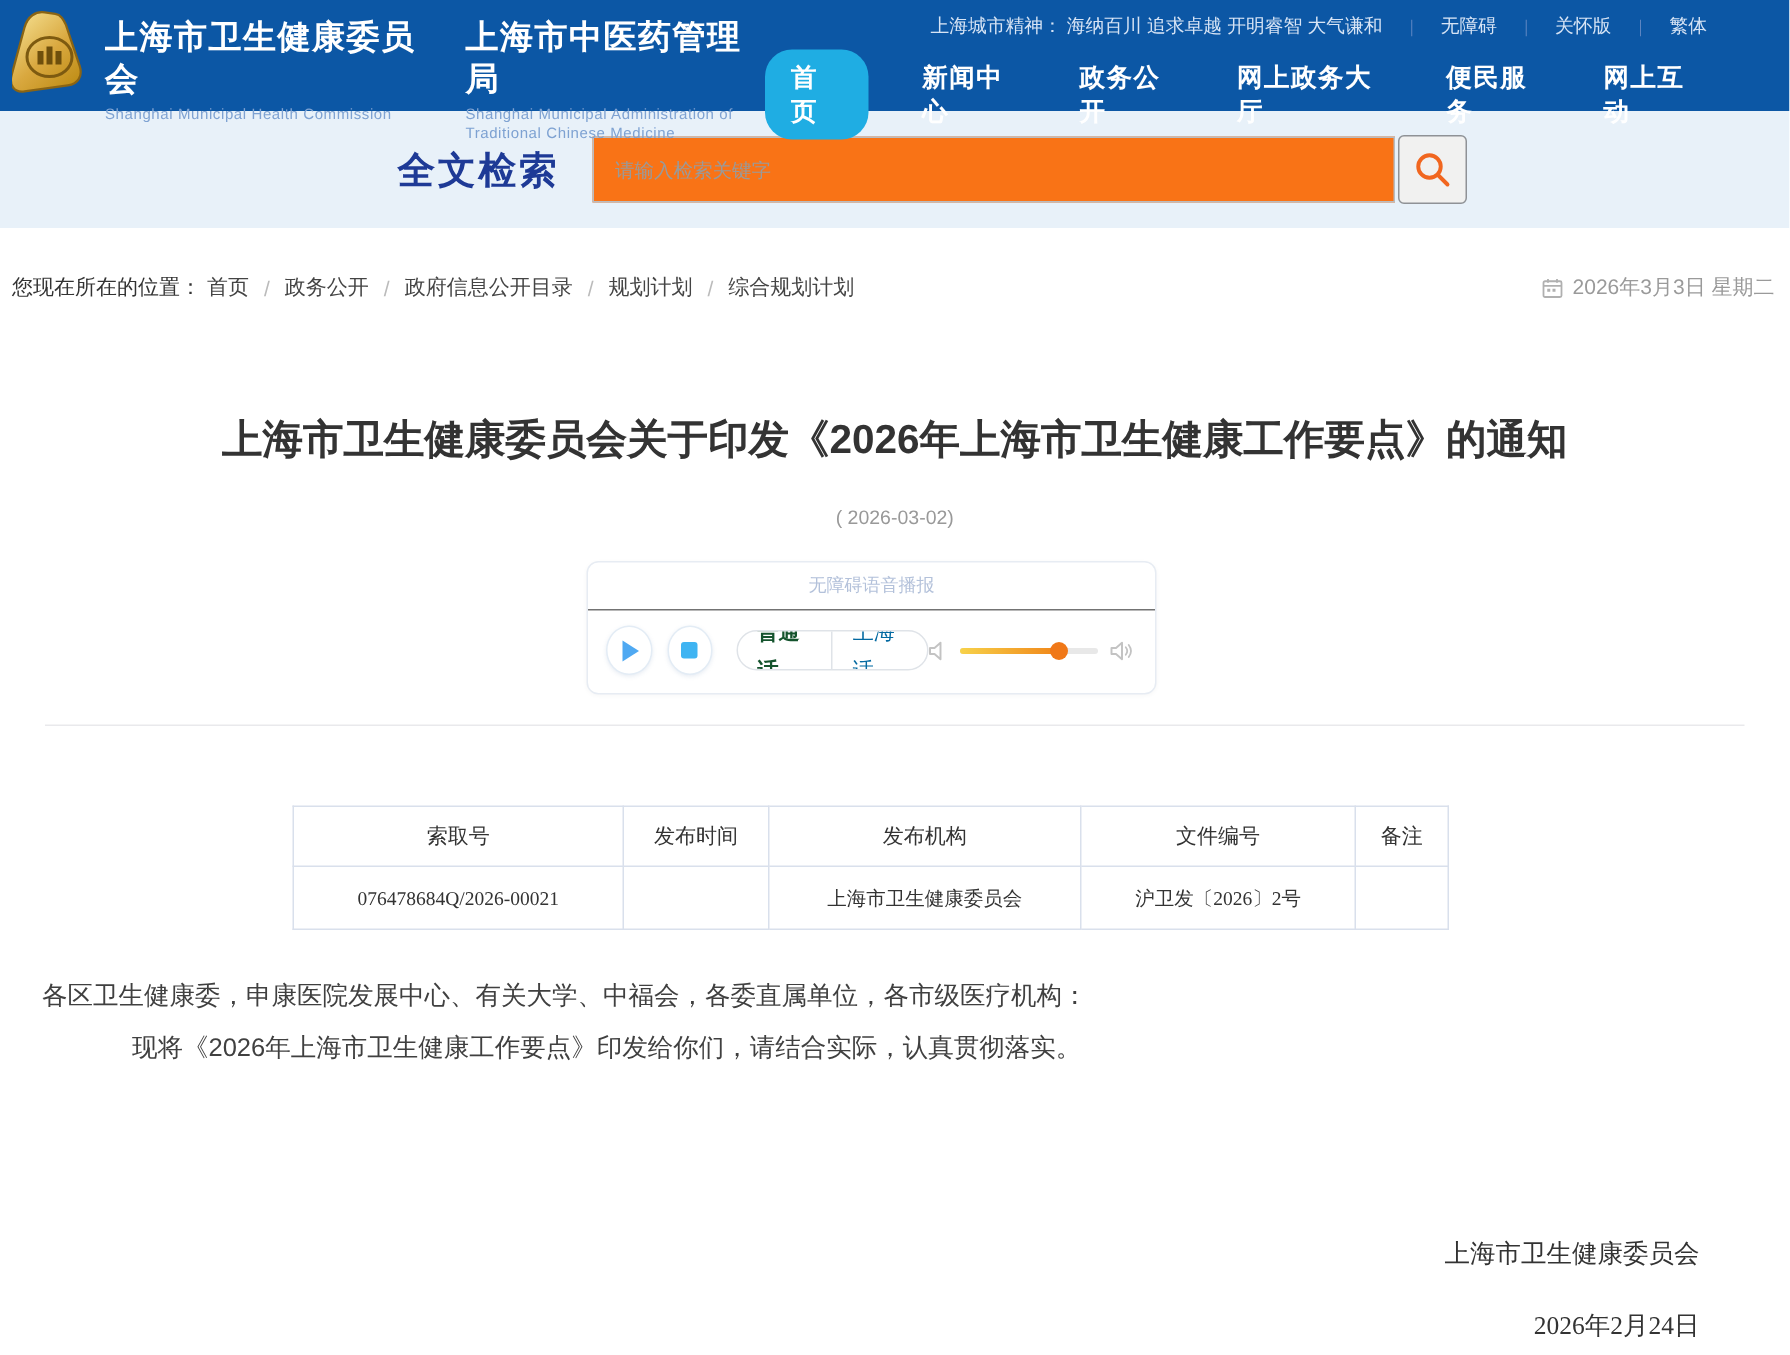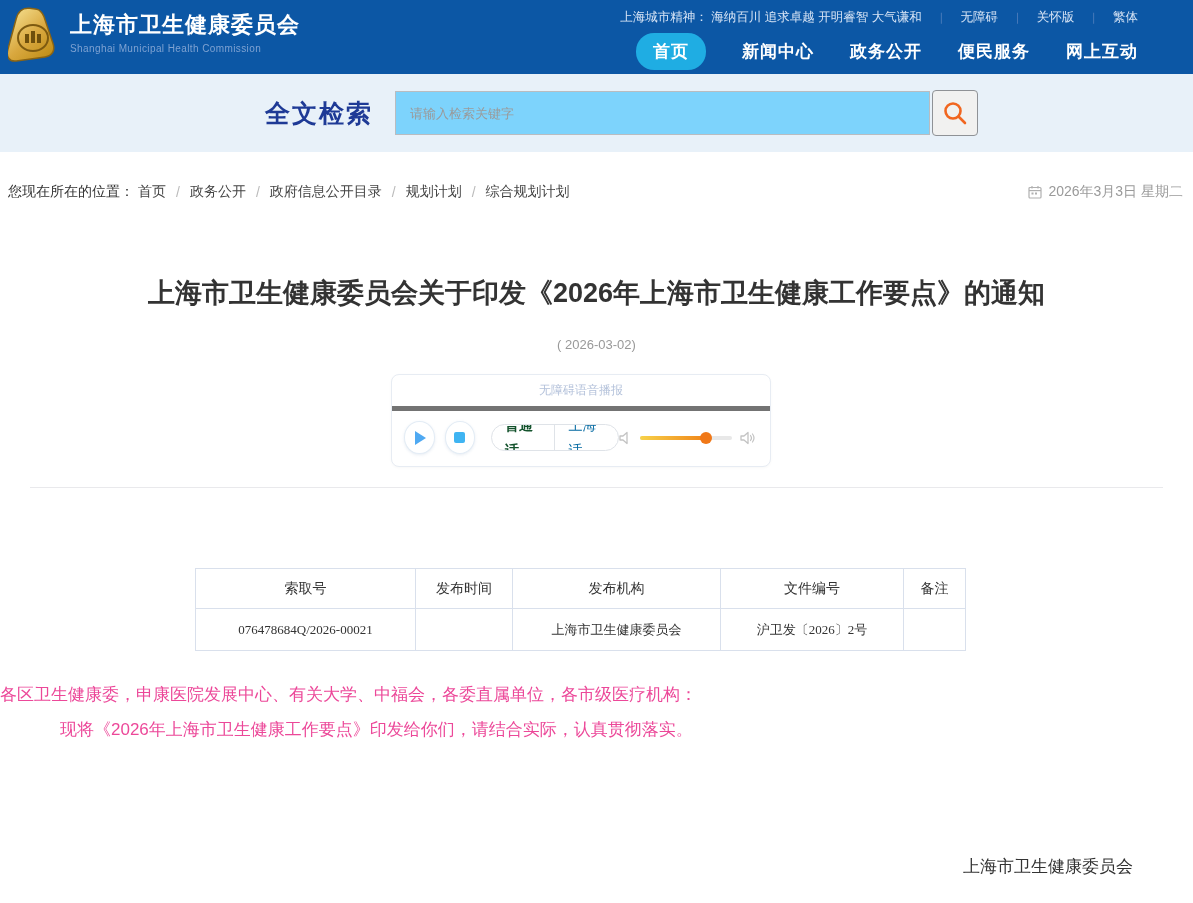--- a/index.html
+++ b/index.html
@@ -98,6 +98,13 @@
         <div class="org-title">上海市卫生健康委员会</div>
         <div class="org-sub">Shanghai Municipal Health Commission</div>
       </div>
+      <div>
+        <div class="org-title">上海市中医药管理局</div>
+        <div class="org-sub">
+          <div>Shanghai Municipal Administration of</div>
+          <div>Traditional Chinese Medicine</div>
+        </div>
+      </div>
     </div>
   </div>
 

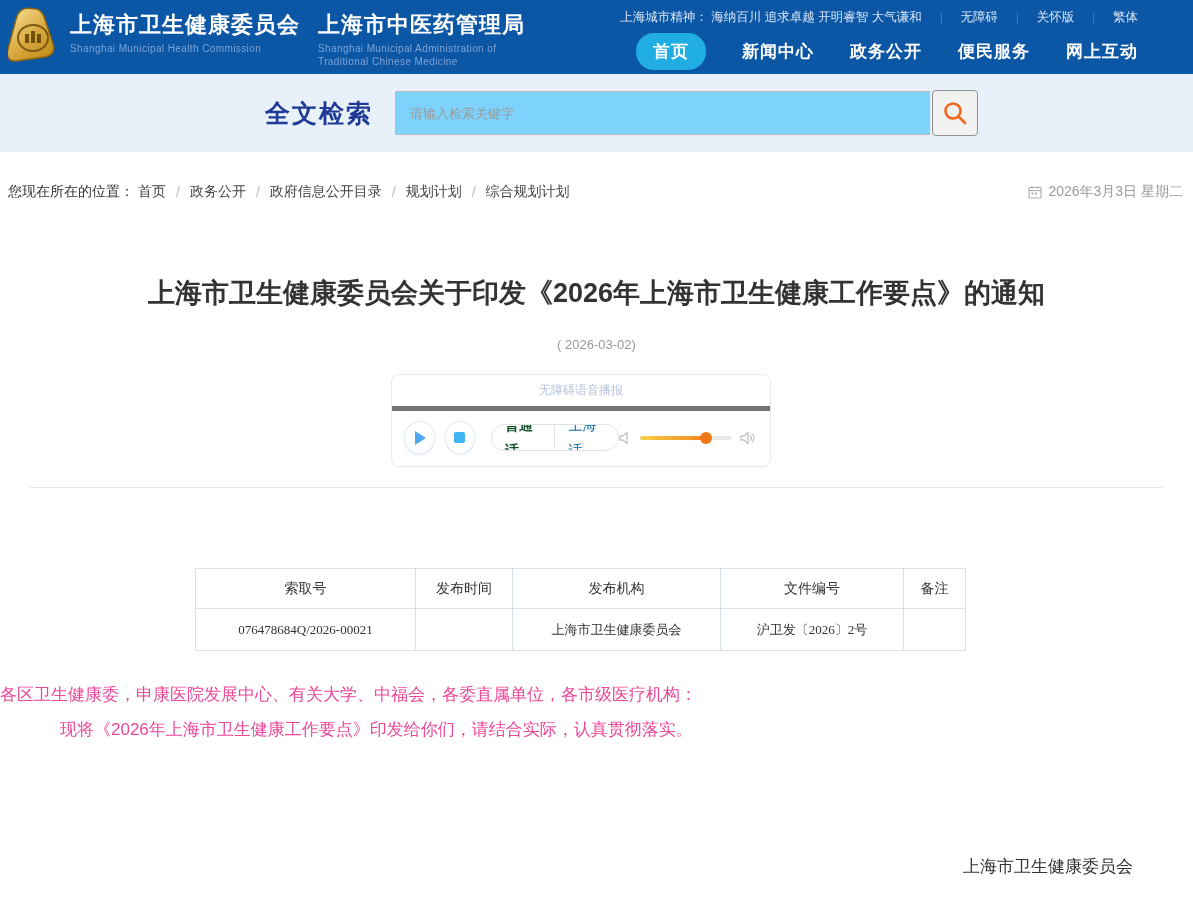--- a/index.html
+++ b/index.html
@@ -122,6 +122,7 @@
       <div class="nav-item active">首页</div>
       <div class="nav-item">新闻中心</div>
       <div class="nav-item">政务公开</div>
+      <div class="nav-item">网上政务大厅</div>
       <div class="nav-item">便民服务</div>
       <div class="nav-item">网上互动</div>
     </div>

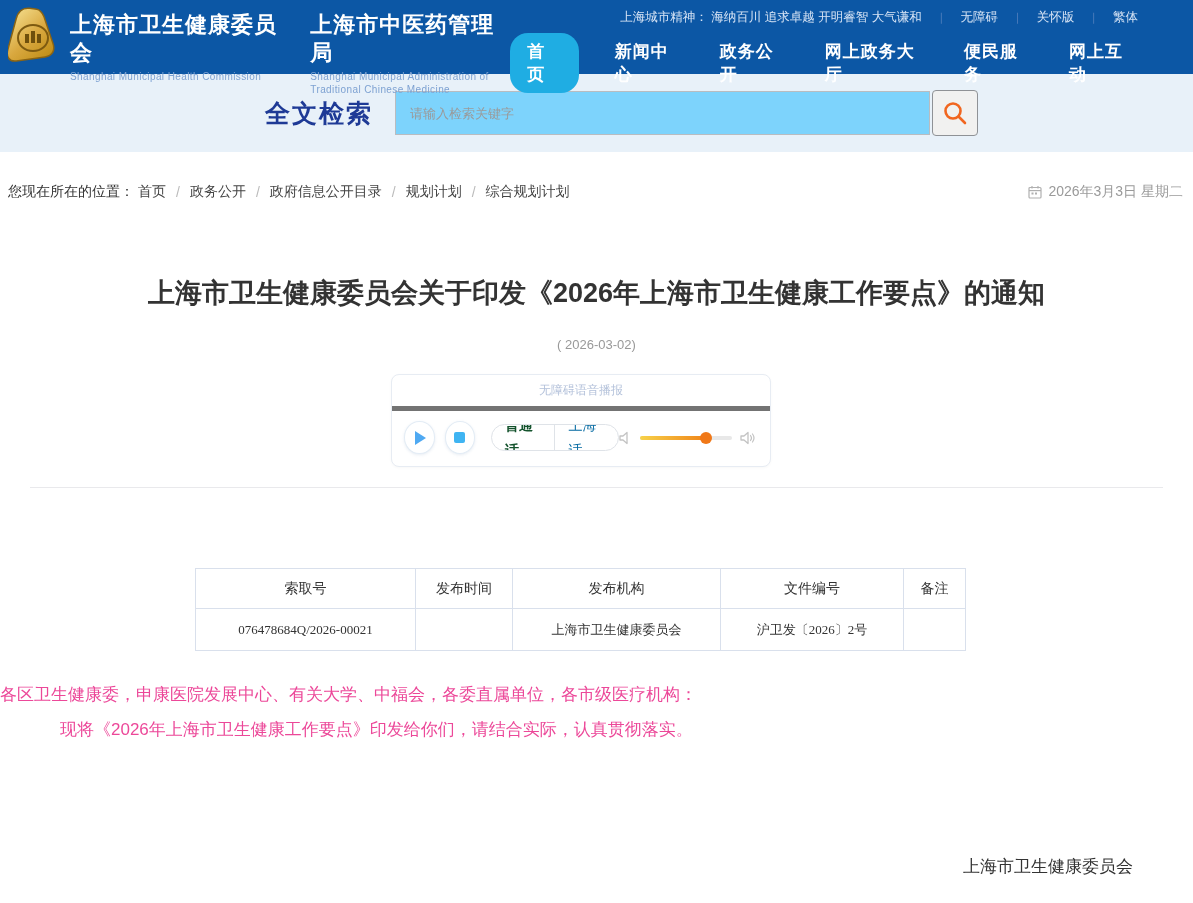--- a/index.html
+++ b/index.html
@@ -23,7 +23,7 @@
   
   .search-band { background:#e8f1f9; height:78px; display:flex; align-items:center; padding-left:265px; }
   .search-label { font-size:25px; font-weight:bold; color:#1e3a96; letter-spacing:2px; margin-right:22px; }
-  .search-input { width:535px; height:44px; border:1px solid #b9bcc0; background:#7dd3fc; font-size:13px; padding:0 14px; color:#333; outline:none; }
+  .search-input { width:535px; height:44px; border:1px solid #b9bcc0; background:#f97316; font-size:13px; padding:0 14px; color:#333; outline:none; }
   .search-input::placeholder { color:#9a9a9a; }
   .search-btn { width:46px; height:46px; margin-left:2px; background:#f1f1f0; border:1px solid #8f9296; border-radius:4px; display:flex; align-items:center; justify-content:center; cursor:pointer; }
 

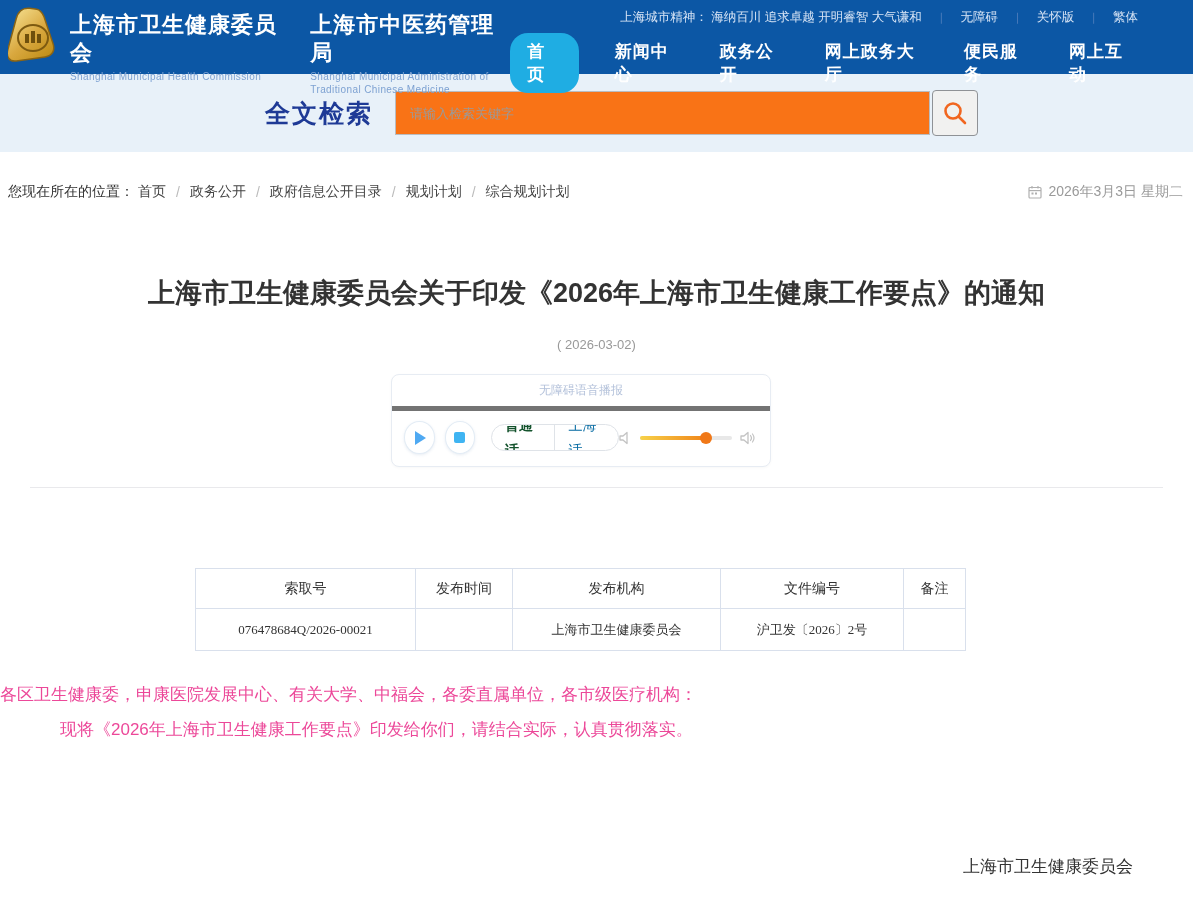--- a/index.html
+++ b/index.html
@@ -41,7 +41,7 @@
 
   
   .player { width:380px; margin:22px 0 0 391px; border:1px solid #e7ecf3; border-radius:8px; background:#fff; box-shadow:0 1px 3px rgba(0,0,0,.03); }
-  .player-head { text-align:center; font-size:12px; color:#b3c1da; padding:7px 0; border-bottom:5px solid #737373; }
+  .player-head { text-align:center; font-size:12px; color:#b3c1da; padding:7px 0; border-bottom:1px solid #737373; }
   .player-body { display:flex; align-items:center; padding:10px 14px 12px 12px; }
   .pbtn { width:33px; height:33px; border-radius:50%; background:#fff; border:1px solid #e3ecf5; box-shadow:0 1px 3px rgba(120,150,190,.18); display:flex; align-items:center; justify-content:center; cursor:pointer; }
   .pbtn + .pbtn { margin-left:10px; }

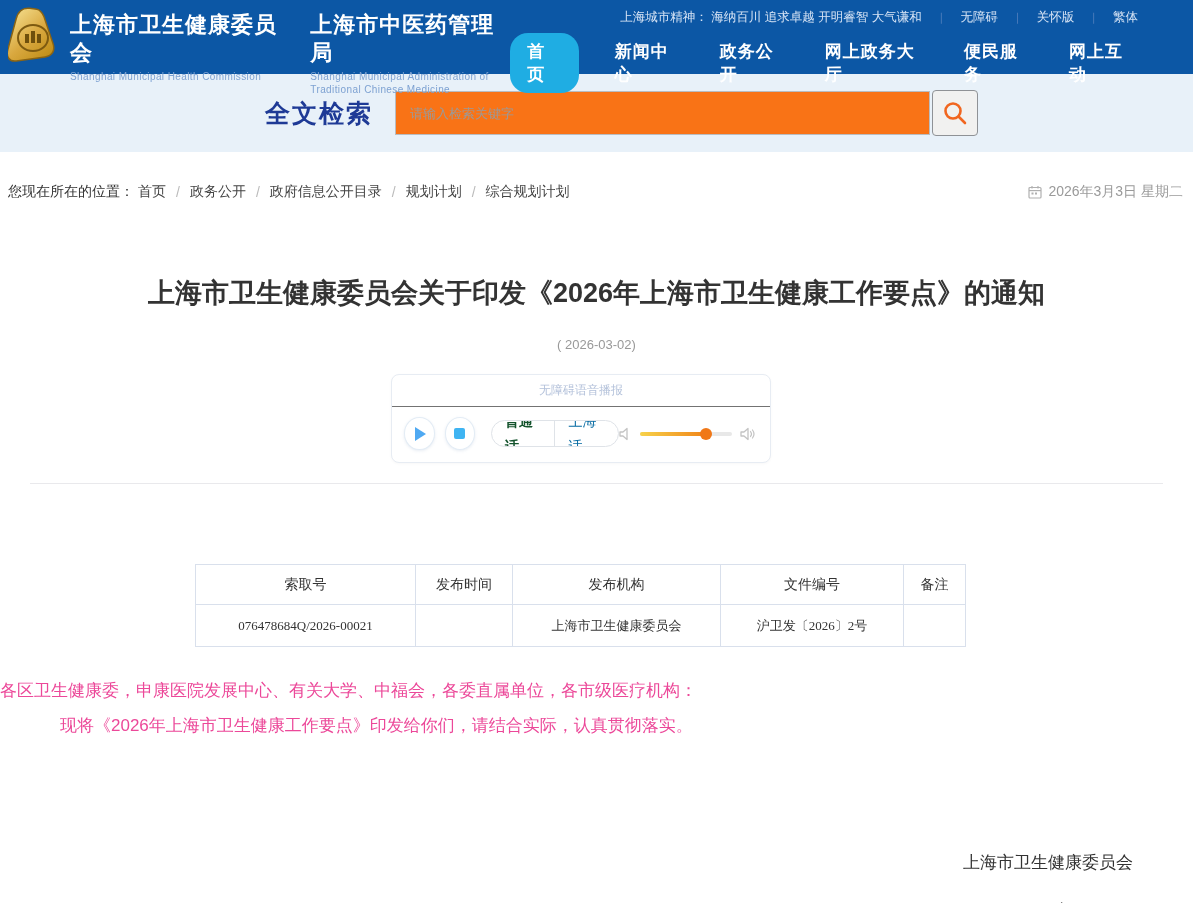--- a/index.html
+++ b/index.html
@@ -60,7 +60,7 @@
   .divider { border:none; border-top:1px solid #e9e9ec; margin:20px 30px 0 30px; }
 
   
-  .meta-table { border-collapse:collapse; margin:80px 0 0 195px; font-size:14px;border-radius:21px; }
+  .meta-table { border-collapse:collapse; margin:53px 0 0 195px; font-size:14px;border-radius:21px; }
   .meta-table th, .meta-table td { border:1px solid #d9e0ec; text-align:center; font-weight:normal; color:#333; }
   .meta-table th { height:40px; }
   .meta-table td { height:42px; font-family:"Liberation Serif","DejaVu Serif",serif; font-size:13px; }

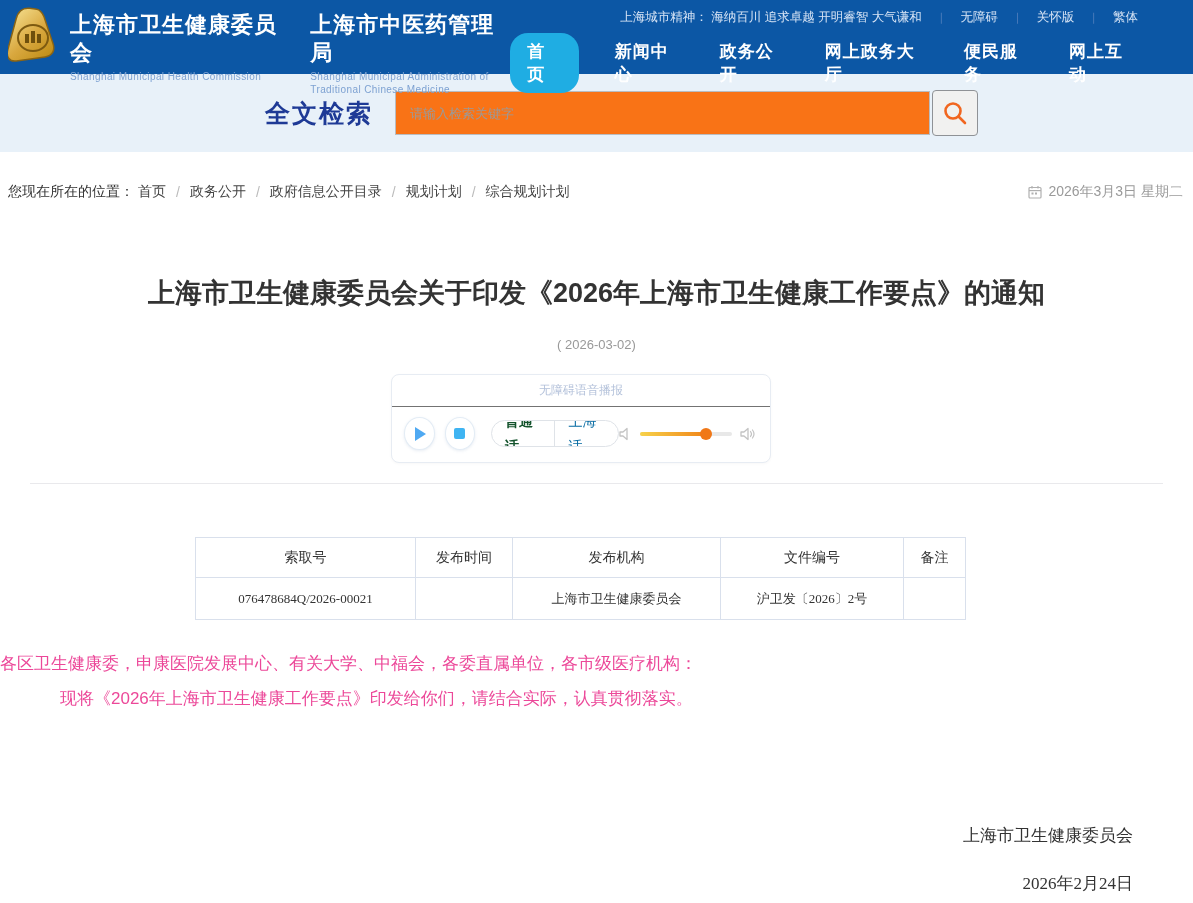--- a/index.html
+++ b/index.html
@@ -67,7 +67,7 @@
   .c0{width:220px} .c1{width:97px} .c2{width:208px} .c3{width:183px} .c4{width:62px}
 
   
-  .body-text { margin-top:26px; font-size:17px; line-height:35px; color:#ec4899; }
+  .body-text { margin-top:26px; padding-left:28px; font-size:17px; line-height:35px; color:#404040; }
   .body-text p.indent { text-indent:60px; }
 
   

